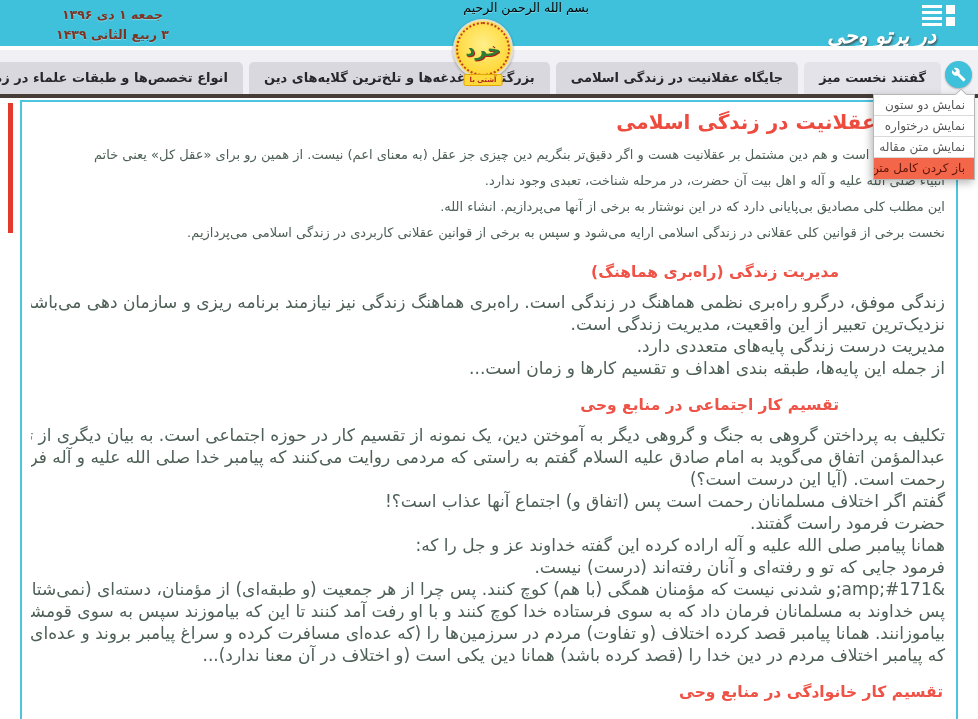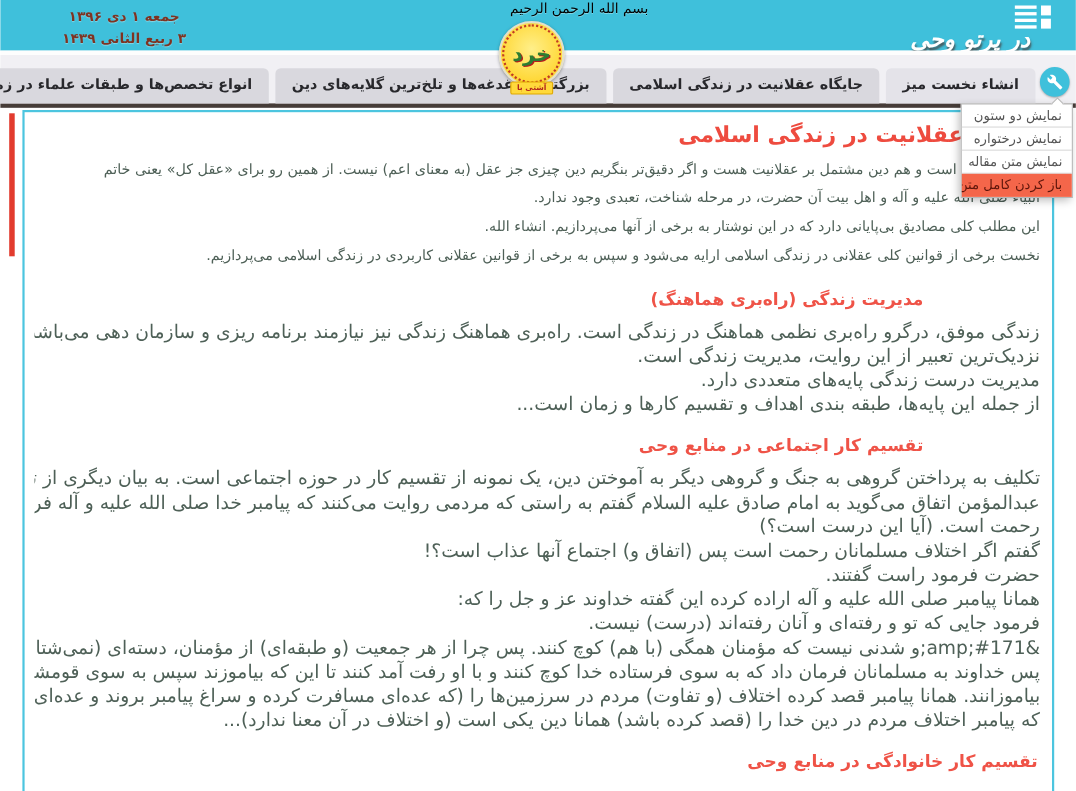--- a/index.html
+++ b/index.html
@@ -107,7 +107,7 @@
     </svg>
   </div>
   <div class="tab-list">
-      <div class="tab active">انشاء نخست میز</div>
+      <div class="tab active">گفتند نخست میز</div>
       <div class="tab">جایگاه عقلانیت در زندگی اسلامی</div>
       <div class="tab">بزرگترین دغدغه‌ها و تلخ‌ترین گلایه‌های دین</div>
       <div class="tab">انواع تخصص‌ها و طبقات علماء در زمان حضور</div>

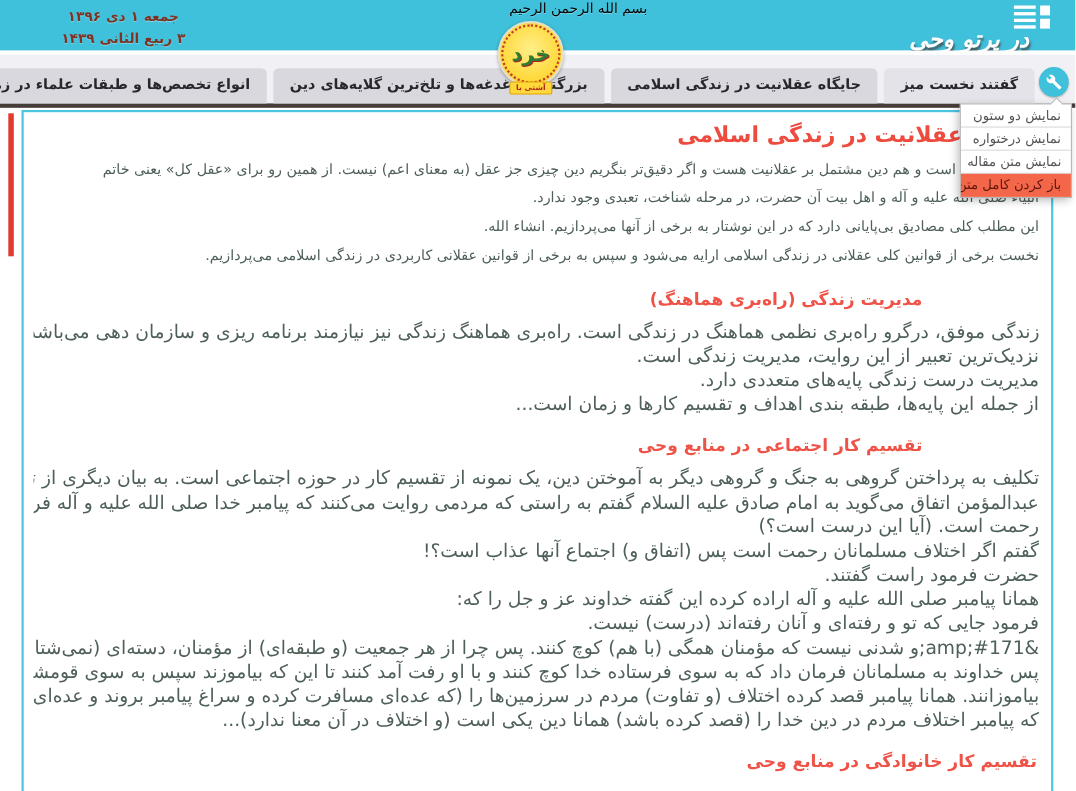--- a/index.html
+++ b/index.html
@@ -128,7 +128,7 @@
       <div class="section">
         <div class="heading">مدیریت زندگی (راه‌بری هماهنگ)</div>
         <div class="line">زندگی موفق، درگرو راه‌بری نظمی هماهنگ در زندگی است. راه‌بری هماهنگ زندگی نیز نیازمند برنامه ریزی و سازمان دهی می‌باشد.</div>
-        <div class="line">نزدیک‌ترین تعبیر از این روایت، مدیریت زندگی است.</div>
+        <div class="line">نزدیک‌ترین تعبیر از این واقعیت، مدیریت زندگی است.</div>
         <div class="line">مدیریت درست زندگی پایه‌های متعددی دارد.</div>
         <div class="line">از جمله این پایه‌ها، طبقه بندی اهداف و تقسیم کارها و زمان است...</div>
       </div>

